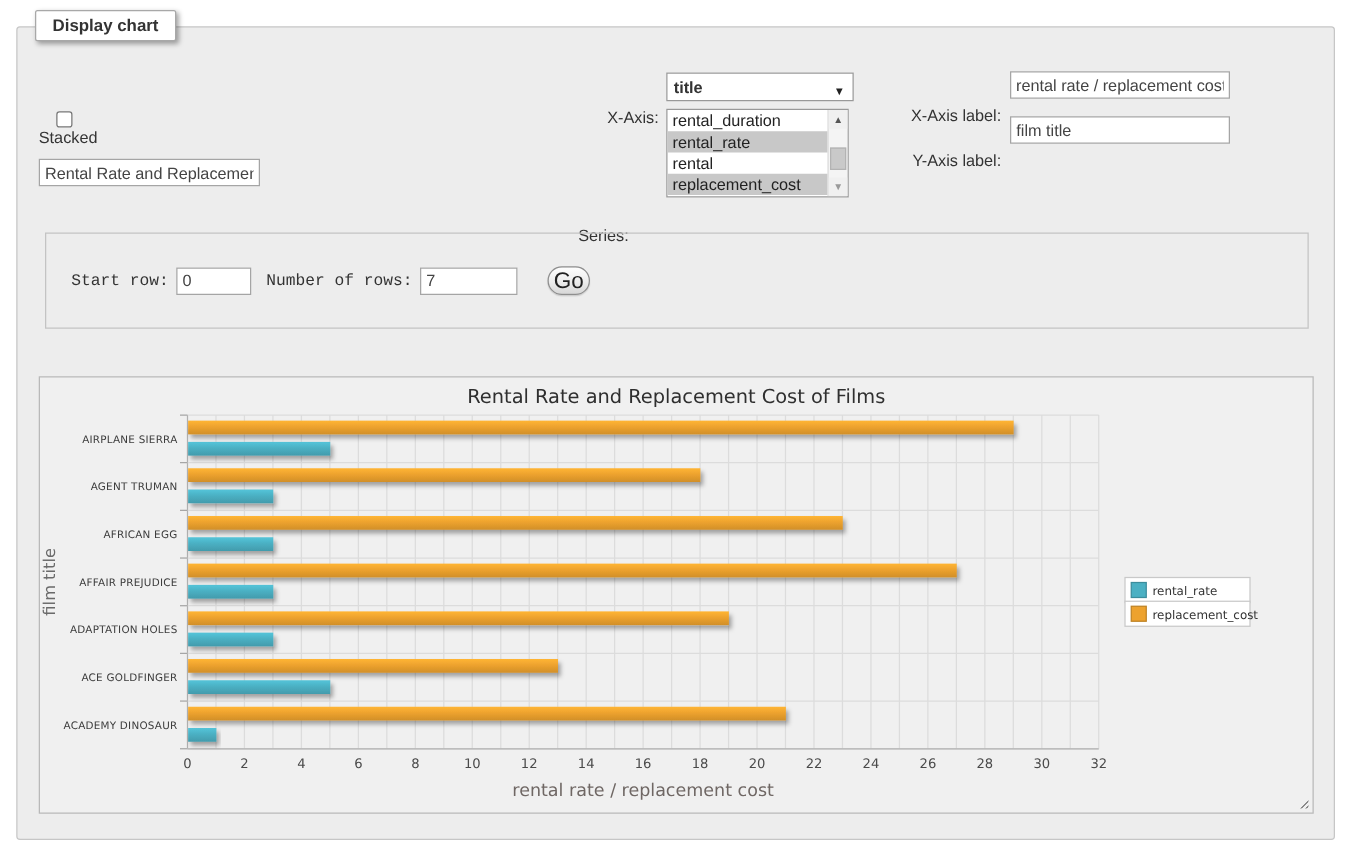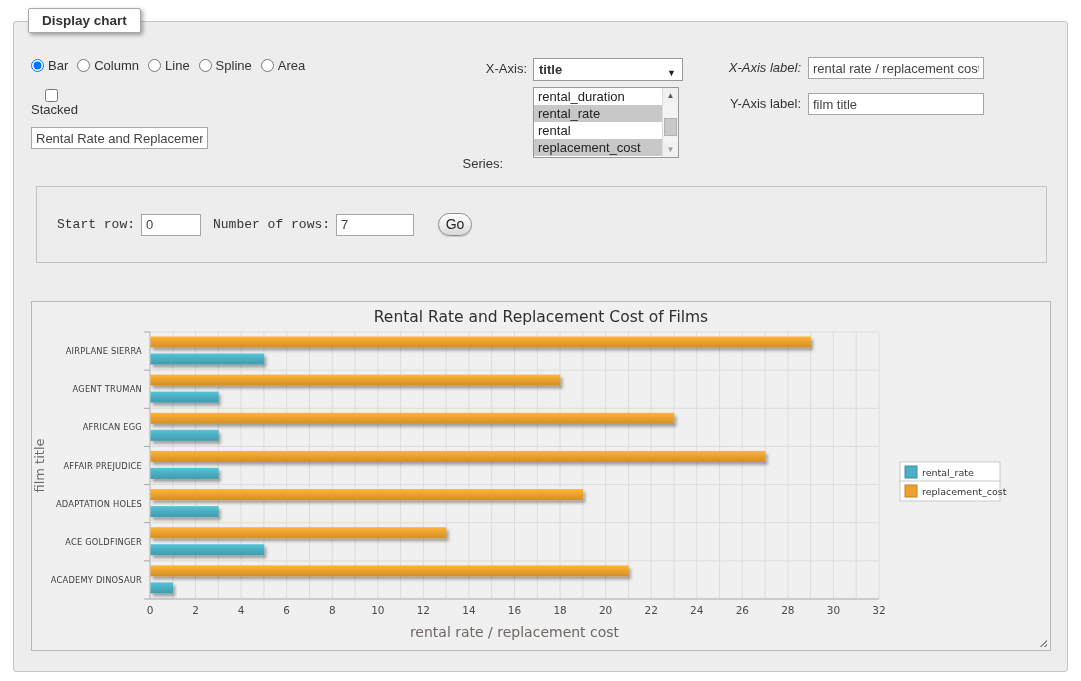--- a/index.html
+++ b/index.html
@@ -93,28 +93,6 @@
 
   <div class="legend-tab">Display chart</div>
 
-  <div class="radio-row">
-    <label>
-      <input type="radio" name="ctype" checked="" style="">
-      <span>Bar</span>
-    </label>
-    <label>
-      <input type="radio" name="ctype" style="">
-      <span>Column</span>
-    </label>
-    <label>
-      <input type="radio" name="ctype" style="">
-      <span>Line</span>
-    </label>
-    <label>
-      <input type="radio" name="ctype" style="">
-      <span>Spline</span>
-    </label>
-    <label>
-      <input type="radio" name="ctype" style="">
-      <span>Area</span>
-    </label>
-  </div>
 
   <label class="stacked-row">
     <input type="checkbox" style="">

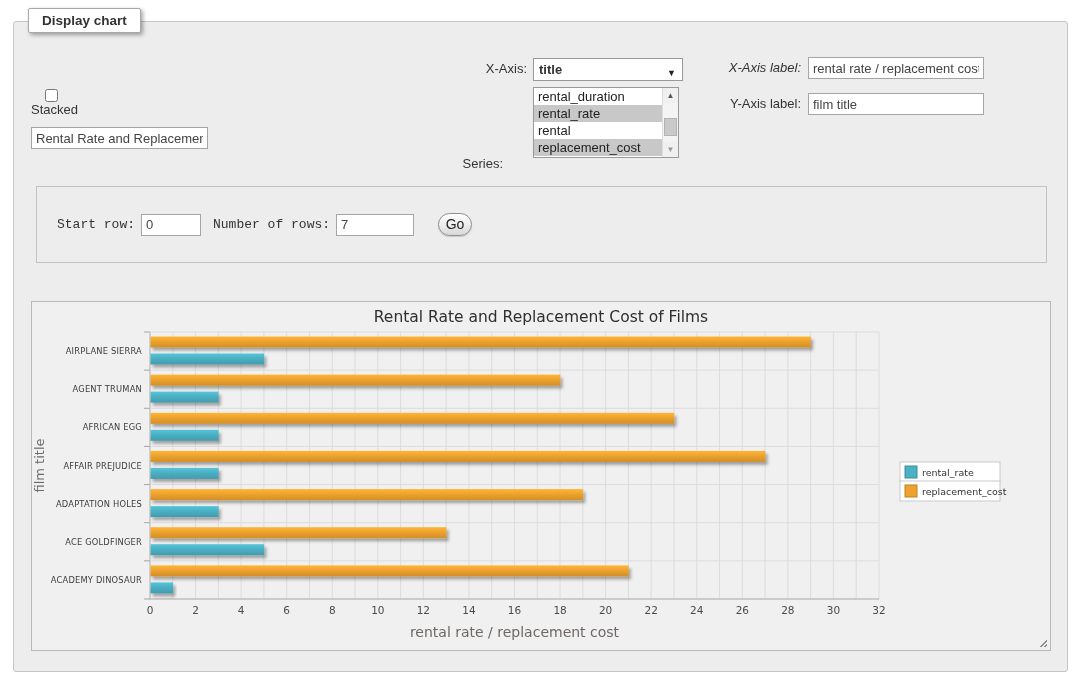--- a/index.html
+++ b/index.html
@@ -31,7 +31,7 @@
     padding:2px 4px; height:22px;
   }
   .title-input { position:absolute; left:17px; top:105px; width:177px; }
-  .field-label { position:absolute; text-align:right; line-height:22px; }
+  .field-label { position:absolute; text-align:right; line-height:22px;margin-top:25px; }
   .xaxis-label   { left:448px; top:36px;  width:65px; }
   .series-label  { left:424px; top:131px; width:65px; }
   .xlabel-label  { left:700px; top:35px;  width:87px;font-style:italic; }

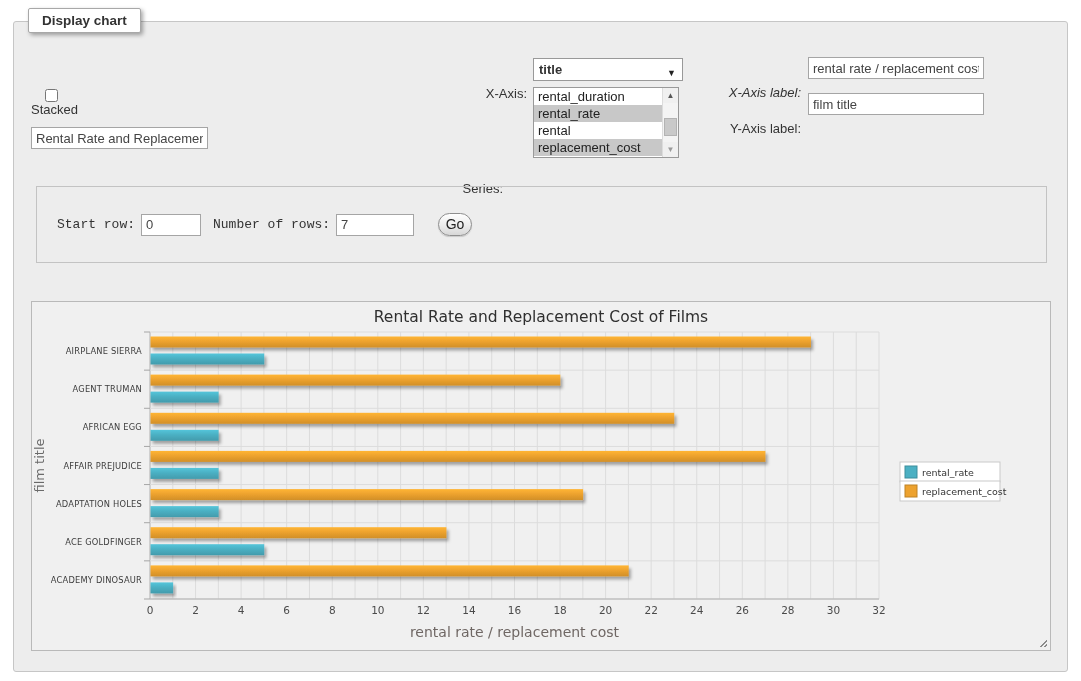--- a/index.html
+++ b/index.html
@@ -34,7 +34,7 @@
   .field-label { position:absolute; text-align:right; line-height:22px;margin-top:25px; }
   .xaxis-label   { left:448px; top:36px;  width:65px; }
   .series-label  { left:424px; top:131px; width:65px; }
-  .xlabel-label  { left:700px; top:35px;  width:87px;font-style:italic; }
+  .xlabel-label  { left:700px; top:35px;  width:87px; }
   .ylabel-label  { left:700px; top:71px;  width:87px; }
   .select {
     position:absolute; left:519px; top:36px; width:150px; height:23px;

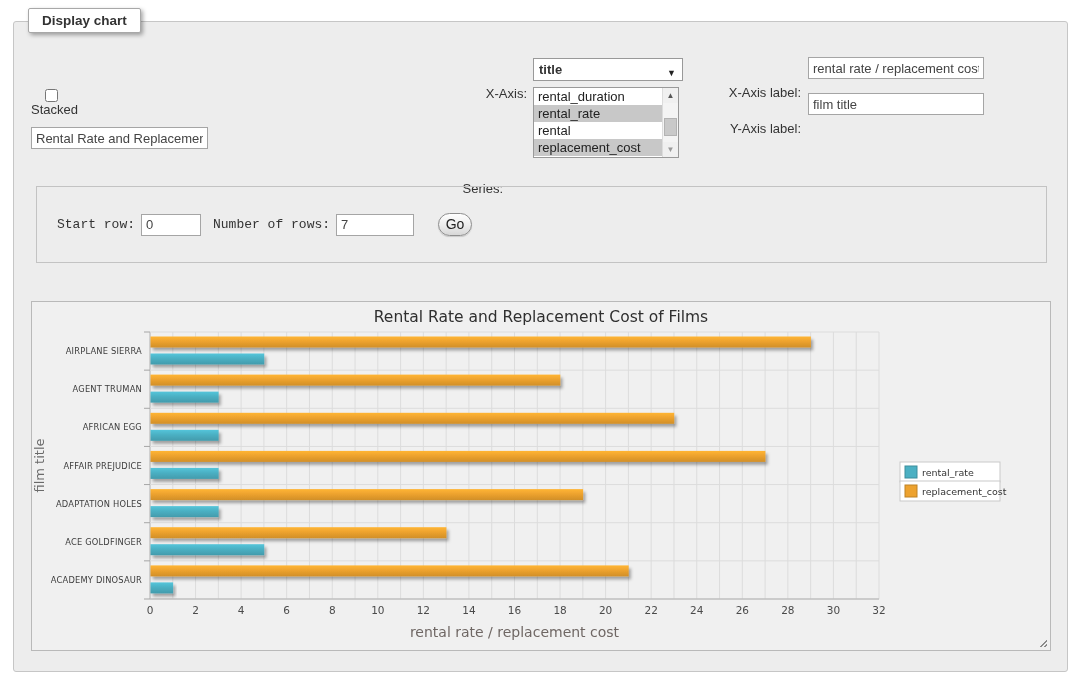--- a/index.html
+++ b/index.html
@@ -68,7 +68,7 @@
   .rows-box input.num { width:78px; }
   .go-btn {
     margin-left:12px; width:34px; height:23px; border-radius:12px;
-    border:1px solid #8e8e8e; color:#222; font-size:14px; text-align:center;
+    border:1px solid #8e8e8e; color:#222; font-size:18px; text-align:center;
     line-height:21px; cursor:default;
     background:linear-gradient(#fefefe, #ececec 55%, #d7d7d7);
     box-shadow:0 1px 1px rgba(0,0,0,0.15);

